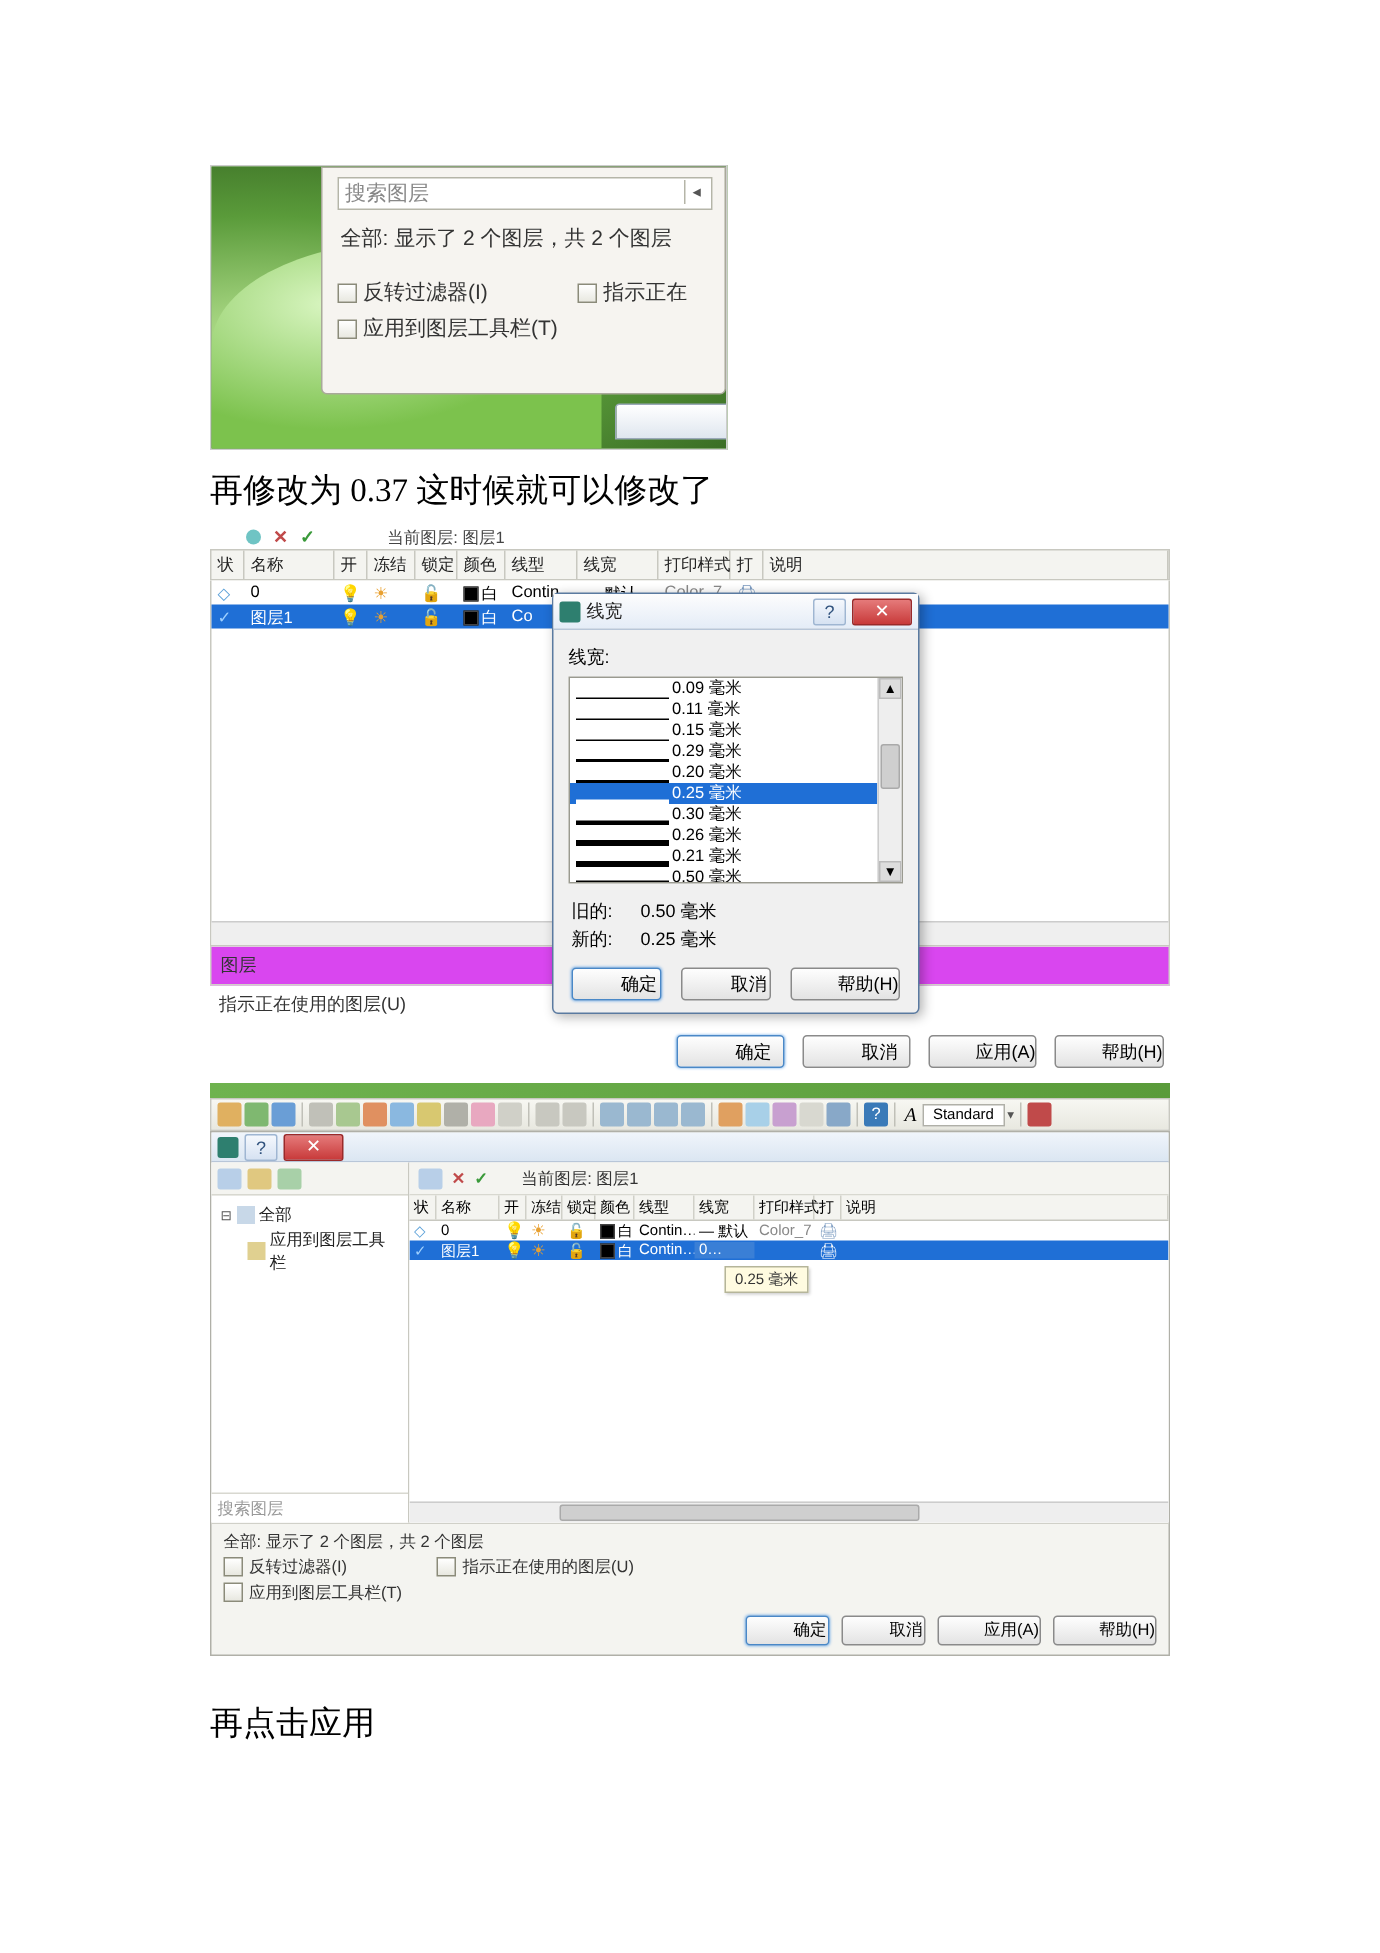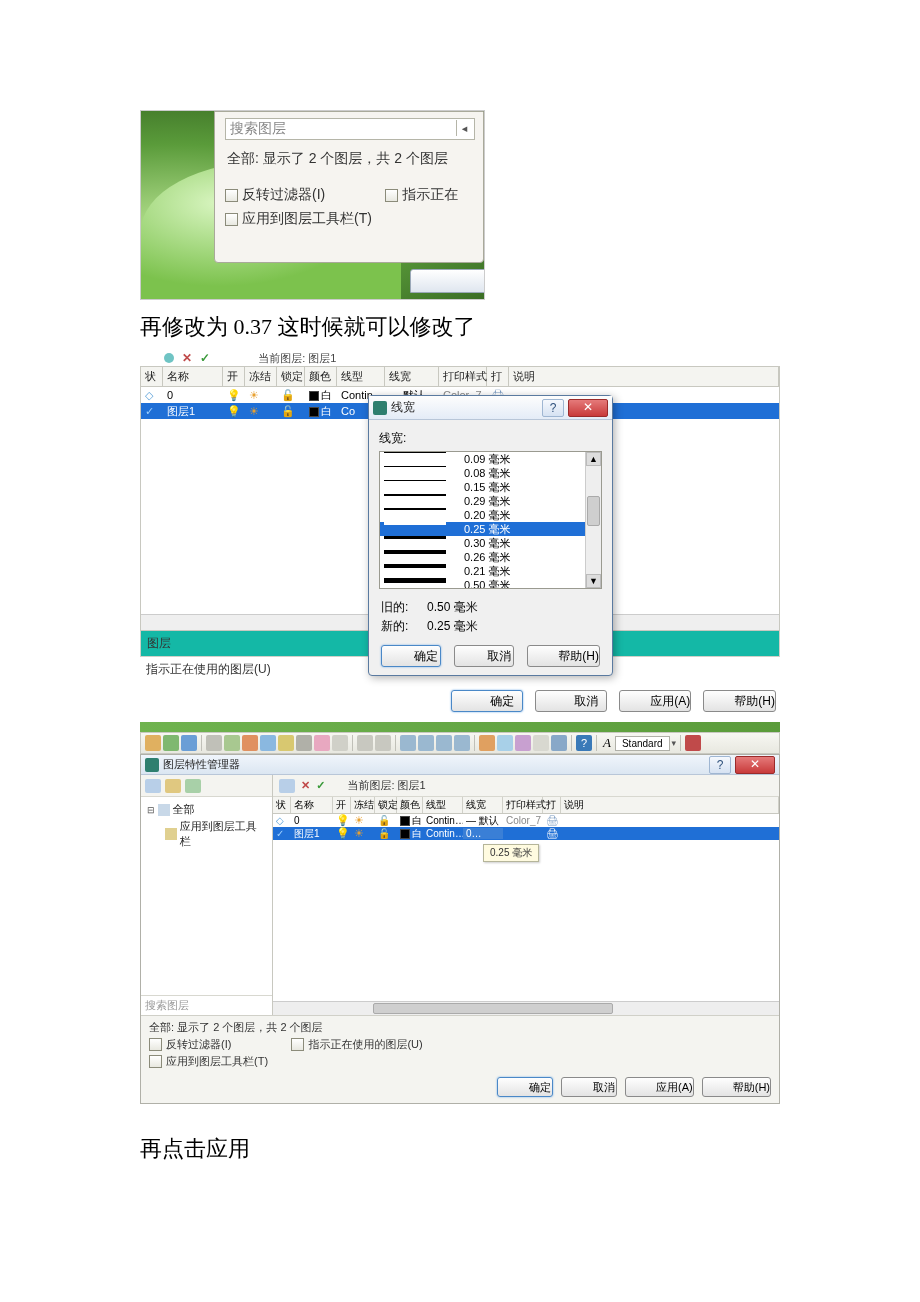--- a/index.html
+++ b/index.html
@@ -211,8 +211,8 @@
   }
   .lw-list-inner { position:absolute; left:0; right:16px; top:0; bottom:0; overflow:hidden;}
   .lw-item {
-    display: flex; align-items: flex-start;
-    height: 14px; padding: 0 4px; gap: 18px;
+    display: flex; align-items: flex-end;
+    height: 14px; padding: 0 4px; gap: 2px;
     font-size: 11px;
   }
   .lw-item.sel { background: #1f6fd6; color: #fff; }

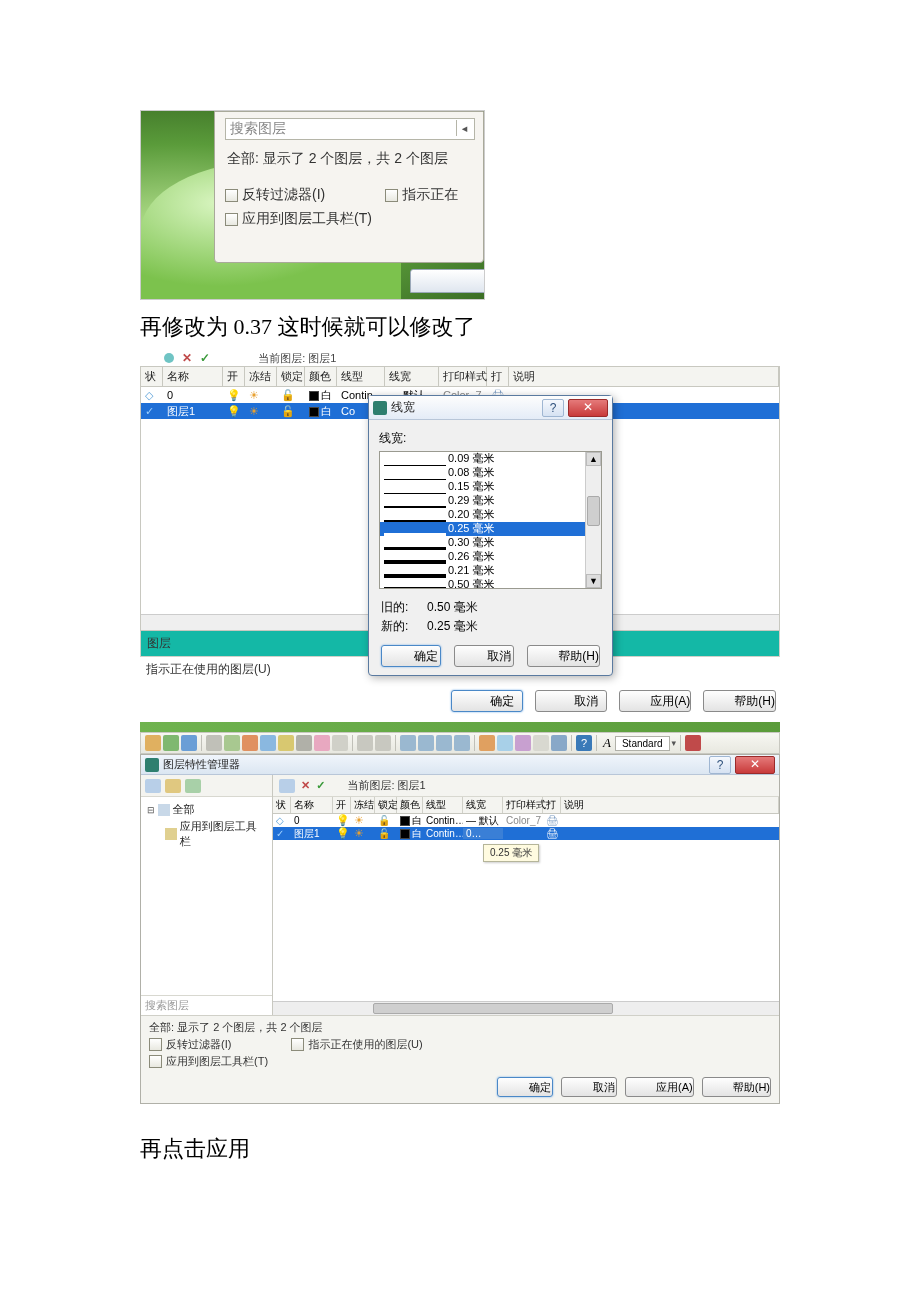--- a/index.html
+++ b/index.html
@@ -428,7 +428,7 @@
               </div>
               <div class="lw-item">
                 <div class="lw-line" style="height: 1px;"></div>
-                <div class="lw-txt">0.08 毫米</div>
+                <div class="lw-txt">0.11 毫米</div>
               </div>
               <div class="lw-item">
                 <div class="lw-line" style="height: 1px;"></div>

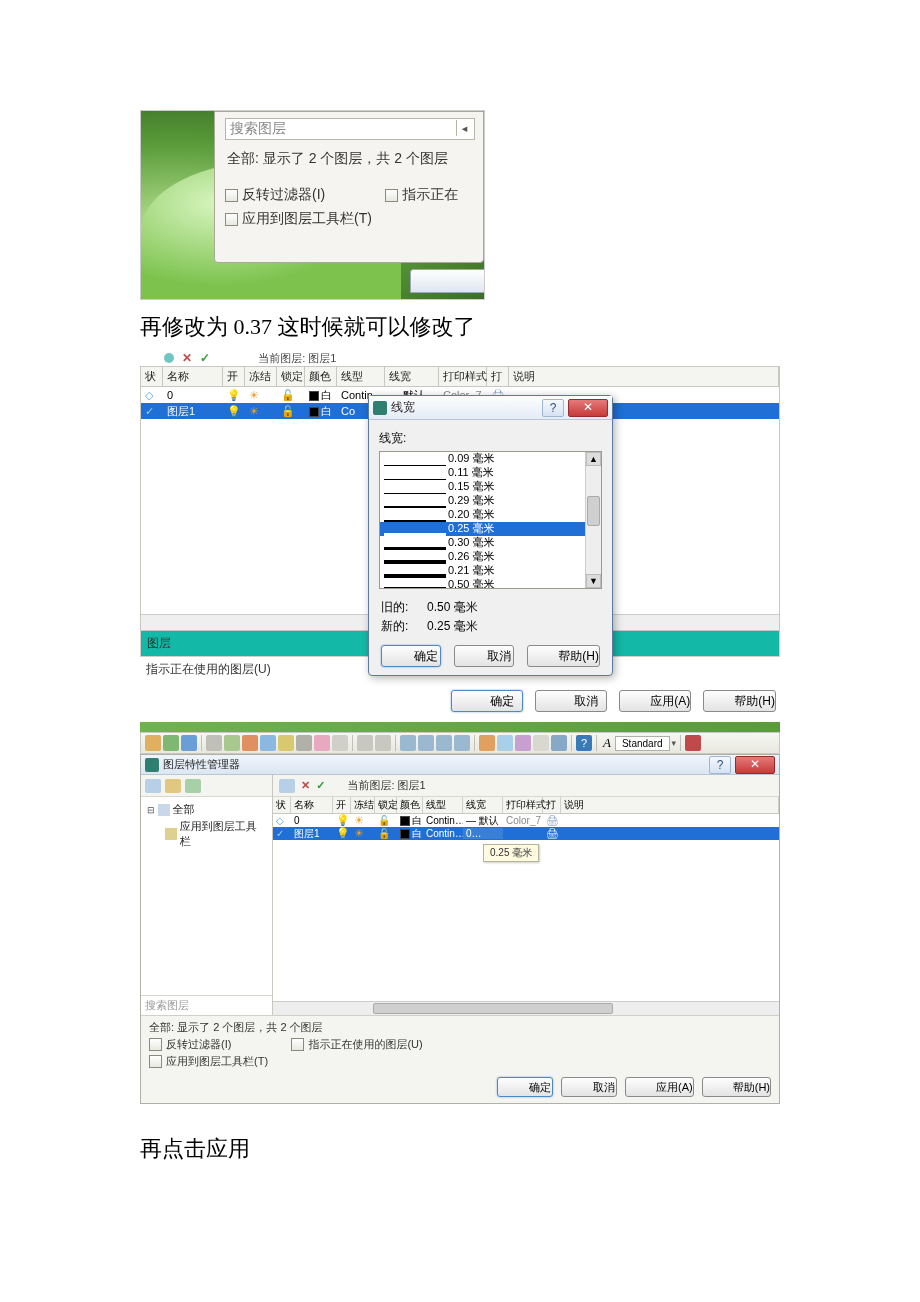--- a/index.html
+++ b/index.html
@@ -142,7 +142,7 @@
     background: #efefef; border-top: 1px solid #ccc;
   }
   .shot2-footer1 {
-    background: #14b8a6; border: 1px solid #d0d0c8; border-top:none;
+    background: #d946ef; border: 1px solid #d0d0c8; border-top:none;
     padding: 4px 6px; font-size: 12px; color: #333;
   }
   .shot2-footer2 {

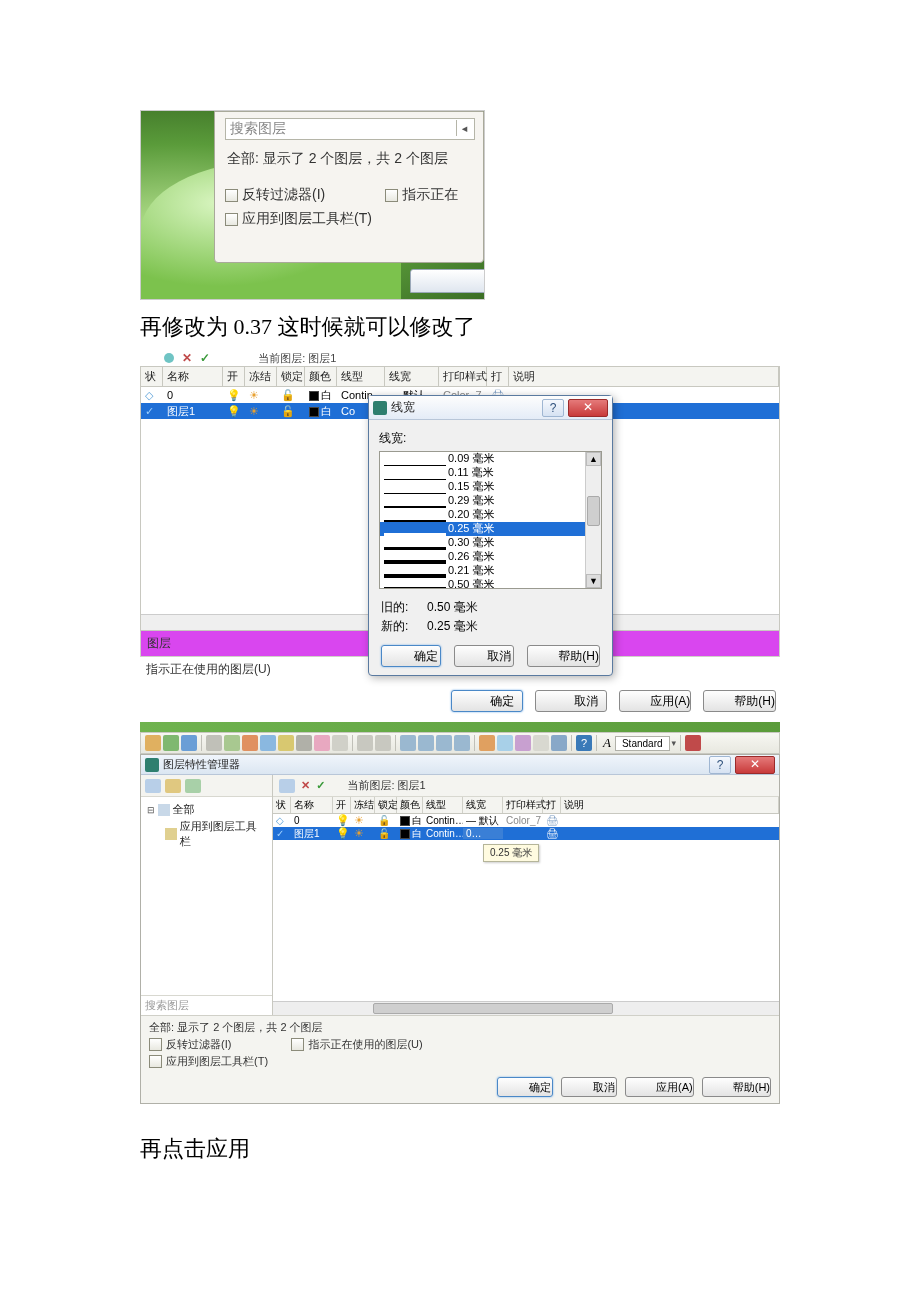--- a/index.html
+++ b/index.html
@@ -536,7 +536,6 @@
   <div class="shot3-win">
     <div class="shot3-title">
       <div class="shot3-title-icon"></div>
-      <div class="shot3-title-txt">图层特性管理器</div>
       <div class="lw-help">?</div>
       <div class="lw-close">✕</div>
     </div>

